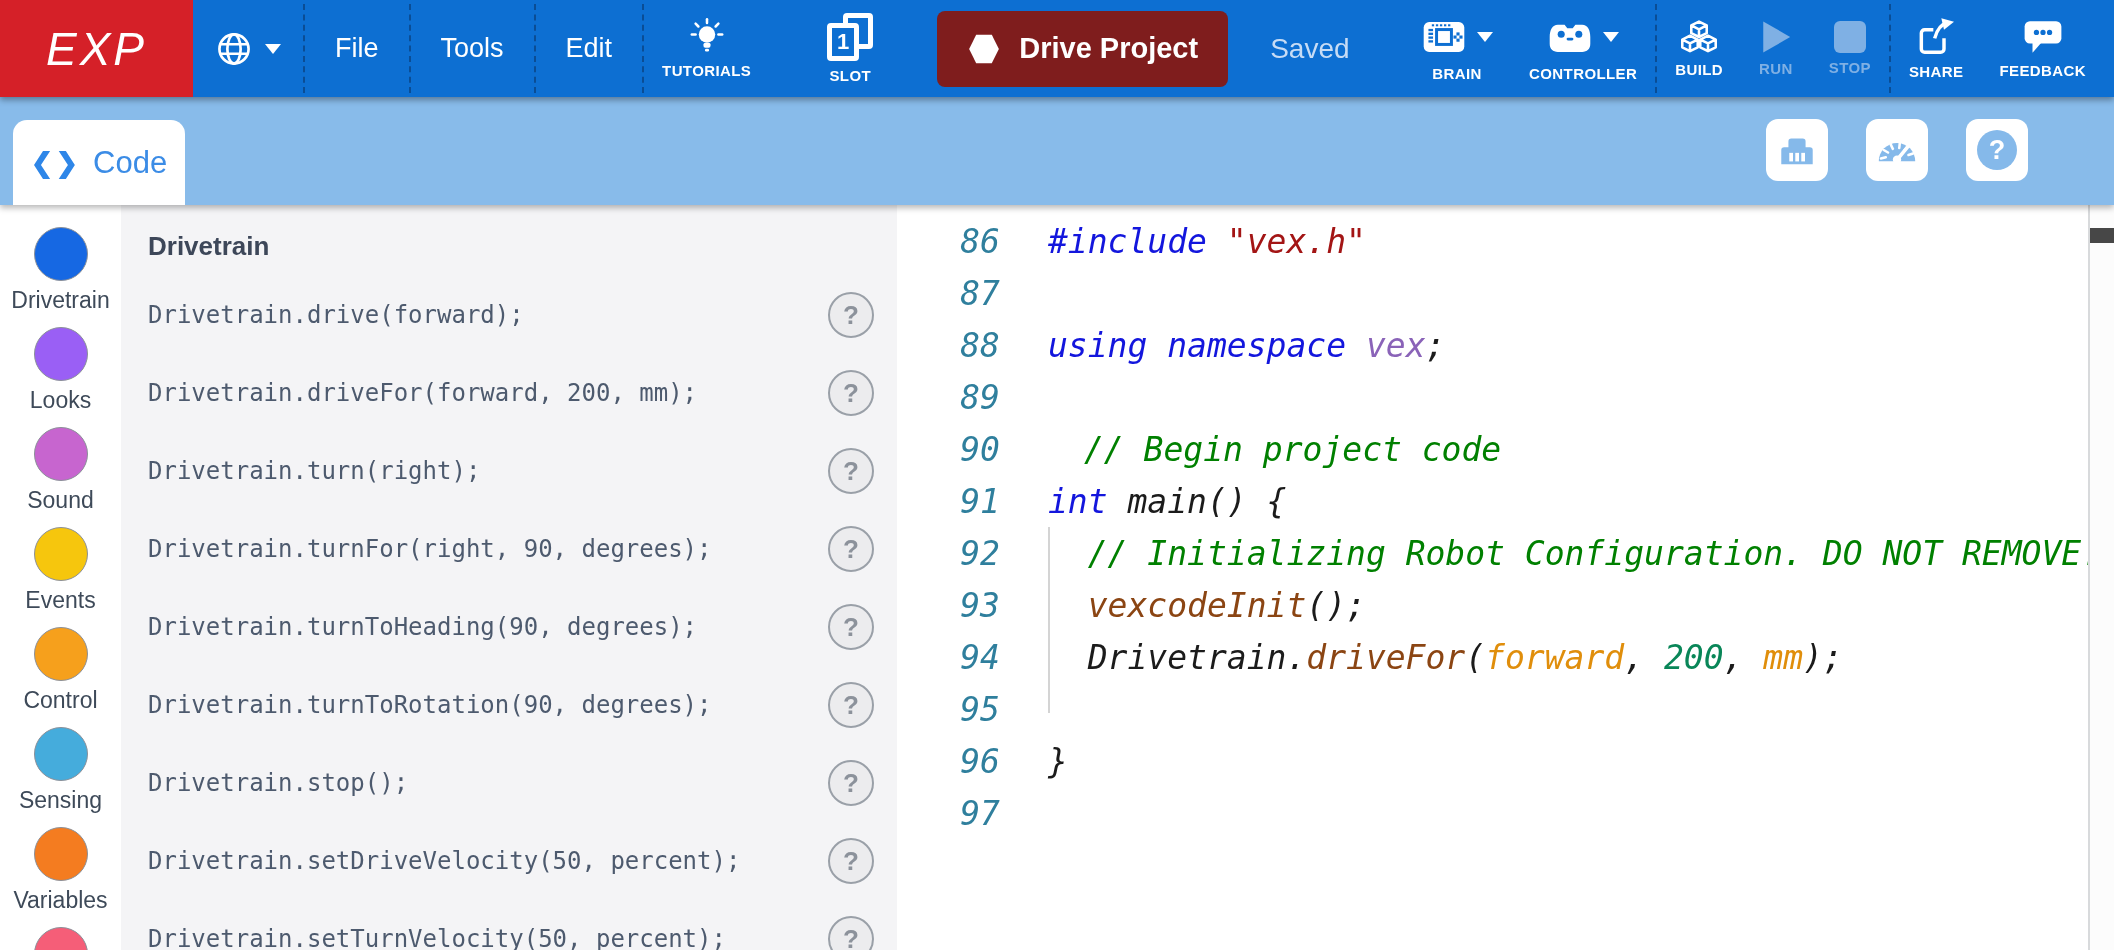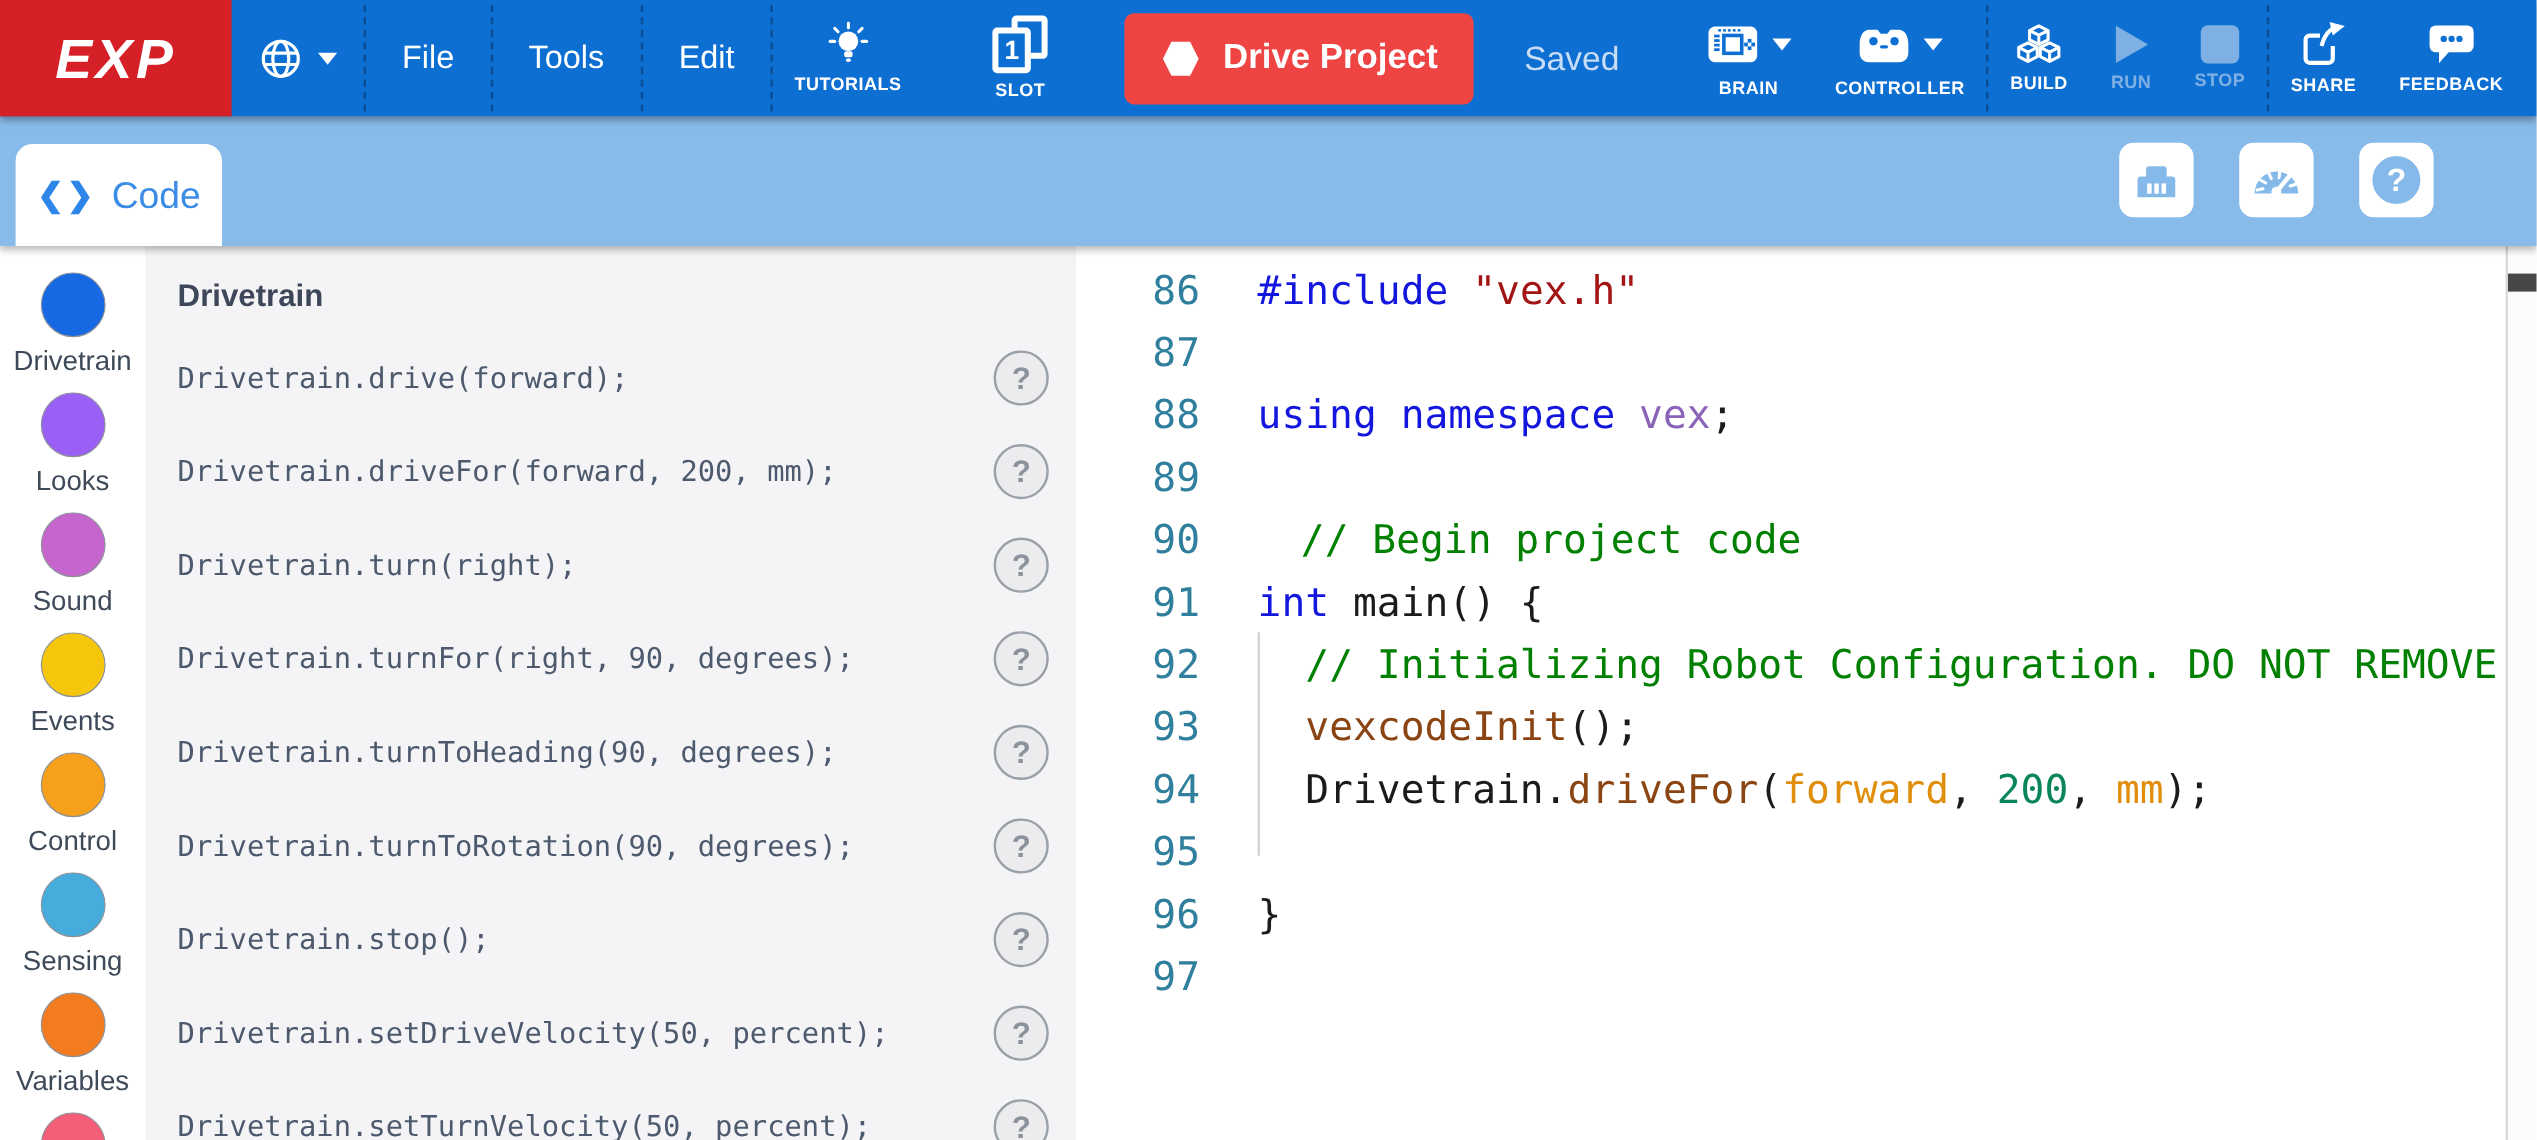--- a/index.html
+++ b/index.html
@@ -8,7 +8,7 @@
   
   .topbar{height:97px;background:#0d6fd2;display:flex;align-items:stretch;position:relative;z-index:30;box-shadow:0 3px 6px rgba(0,0,0,.35);}
   .logo-block{width:193px;background:#d52028;display:flex;align-items:center;justify-content:center;flex:none;}
-  .logo{color:#fff;font-size:46px;font-weight:700;font-style:italic;letter-spacing:3px;}
+  .logo{color:#fff;font-size:46px;font-weight:400;font-style:italic;letter-spacing:3px;}
   .tb-left{display:flex;align-items:stretch;}
   .menu-item{display:flex;align-items:center;justify-content:center;color:#fff;font-size:27px;padding:0 30px;cursor:default;}
   .globe-item{padding:0 22px;gap:12px;}

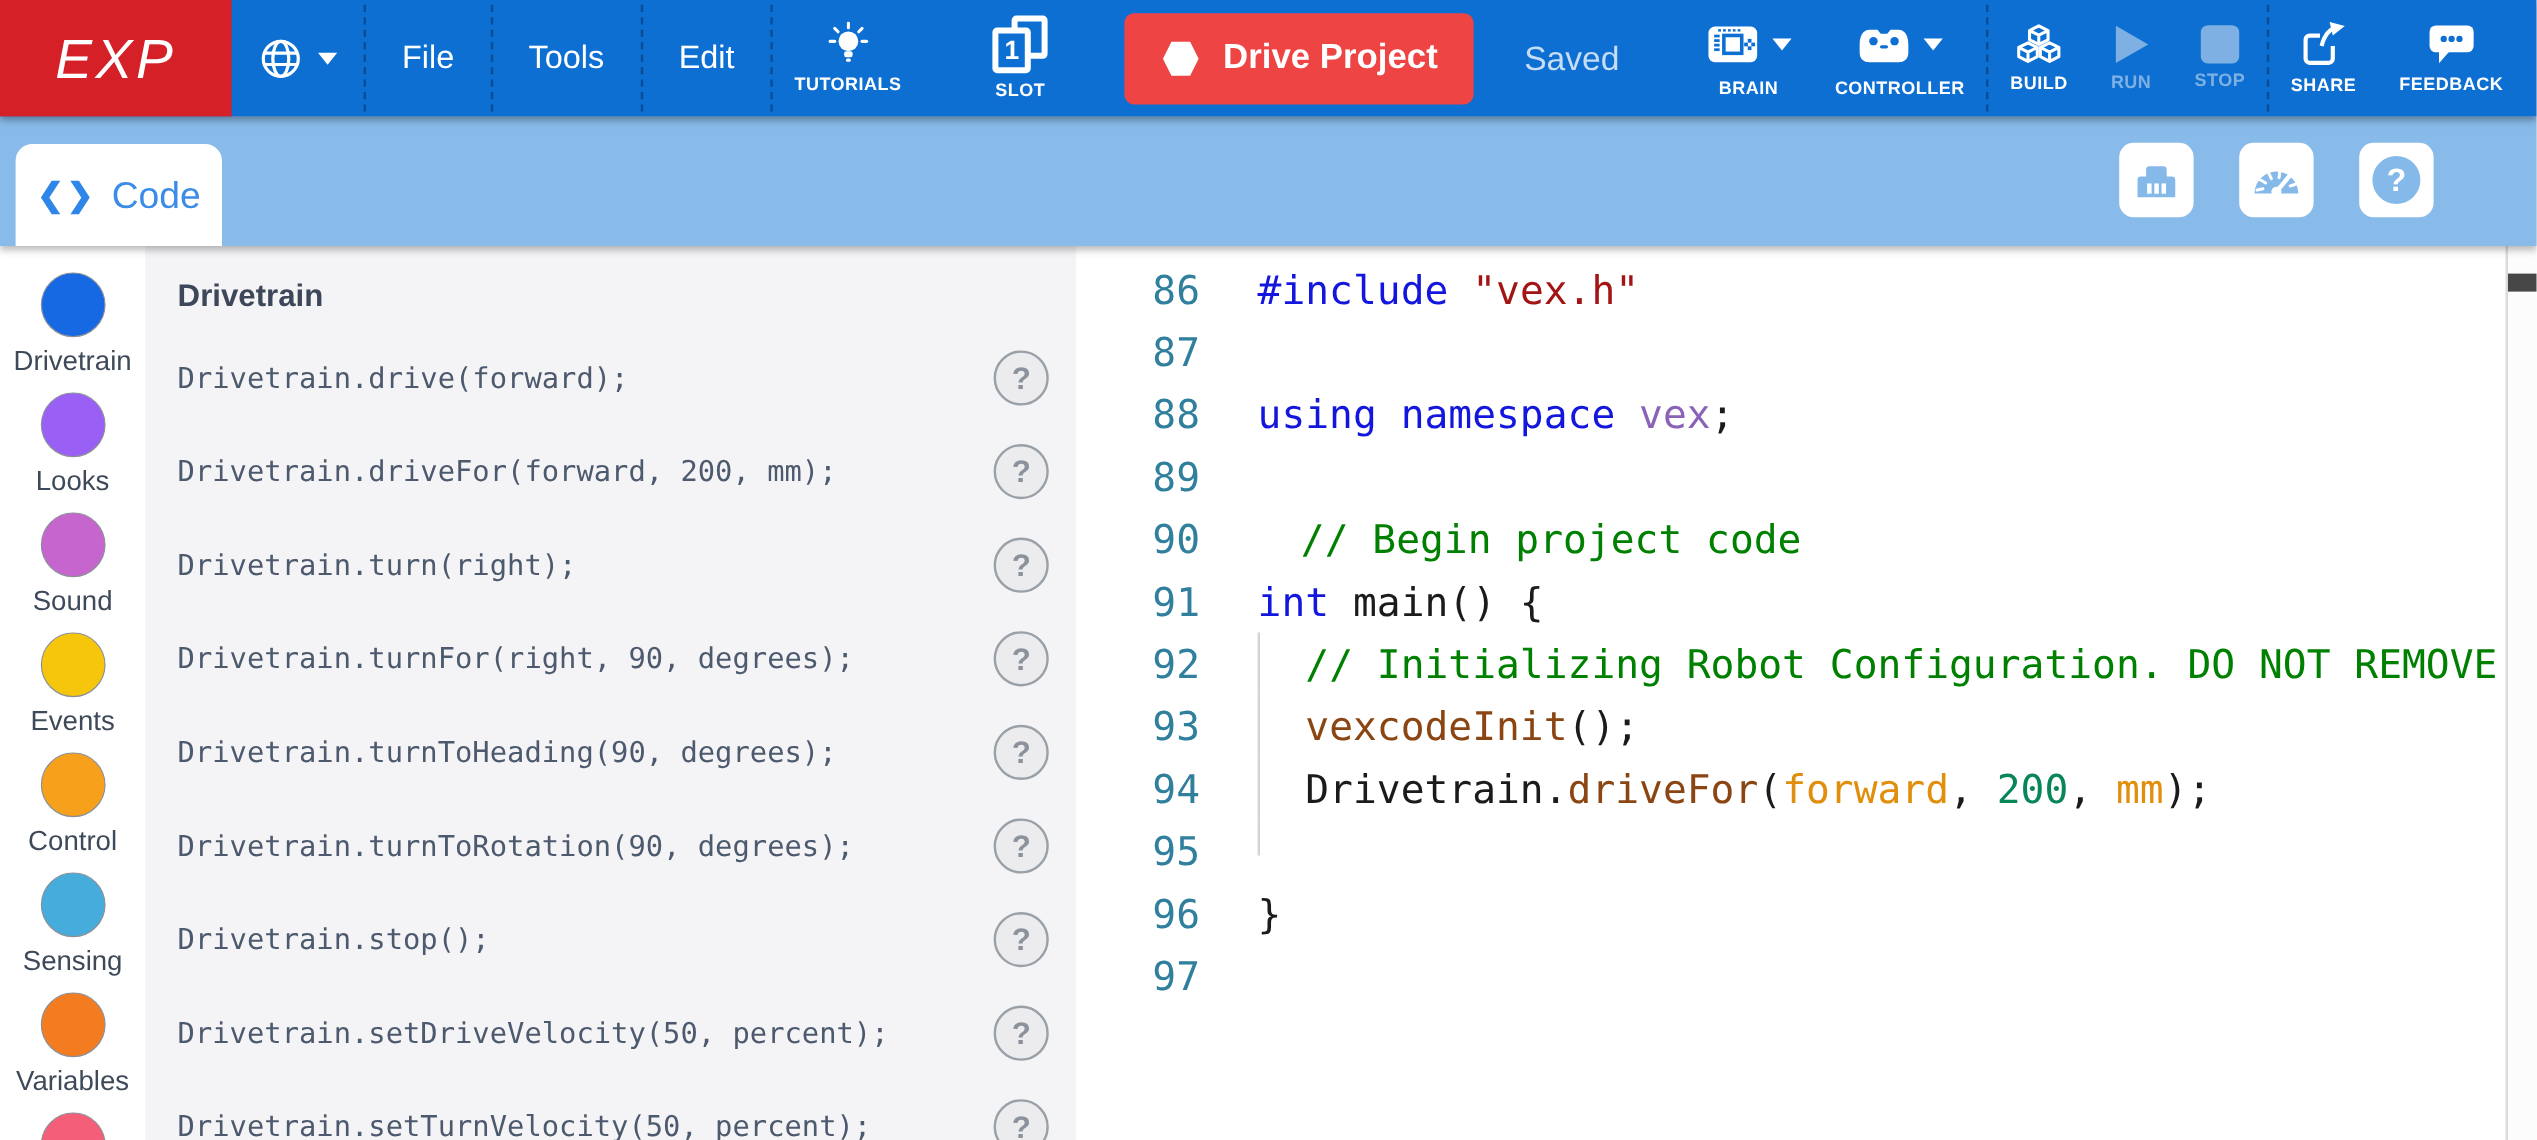--- a/index.html
+++ b/index.html
@@ -20,7 +20,7 @@
   .slot-stack{position:relative;width:46px;height:48px;}
   .slot-back{position:absolute;top:0;right:0;width:30px;height:36px;border:5px solid #fff;border-radius:4px;box-sizing:border-box;}
   .slot-front{position:absolute;bottom:0;left:0;width:32px;height:38px;background:#0d6fd2;border:5px solid #fff;border-radius:4px;box-sizing:border-box;color:#fff;font-weight:bold;font-size:22px;display:flex;align-items:center;justify-content:center;}
-  .project-pill{display:flex;align-items:center;gap:18px;background:#ef4444;border-radius:8px;height:76px;align-self:center;padding:0 30px;margin-left:46px;color:#fff;font-size:29px;font-weight:600;}
+  .project-pill{display:flex;align-items:center;gap:18px;background:#7f1d1d;border-radius:8px;height:76px;align-self:center;padding:0 30px;margin-left:46px;color:#fff;font-size:29px;font-weight:600;}
   .saved{color:#c7dcf5;font-size:28px;display:flex;align-items:center;margin-left:42px;}
   .tb-right{margin-left:auto;display:flex;align-items:stretch;padding-right:10px;}
   .icon-row{display:flex;align-items:center;gap:10px;height:44px;}

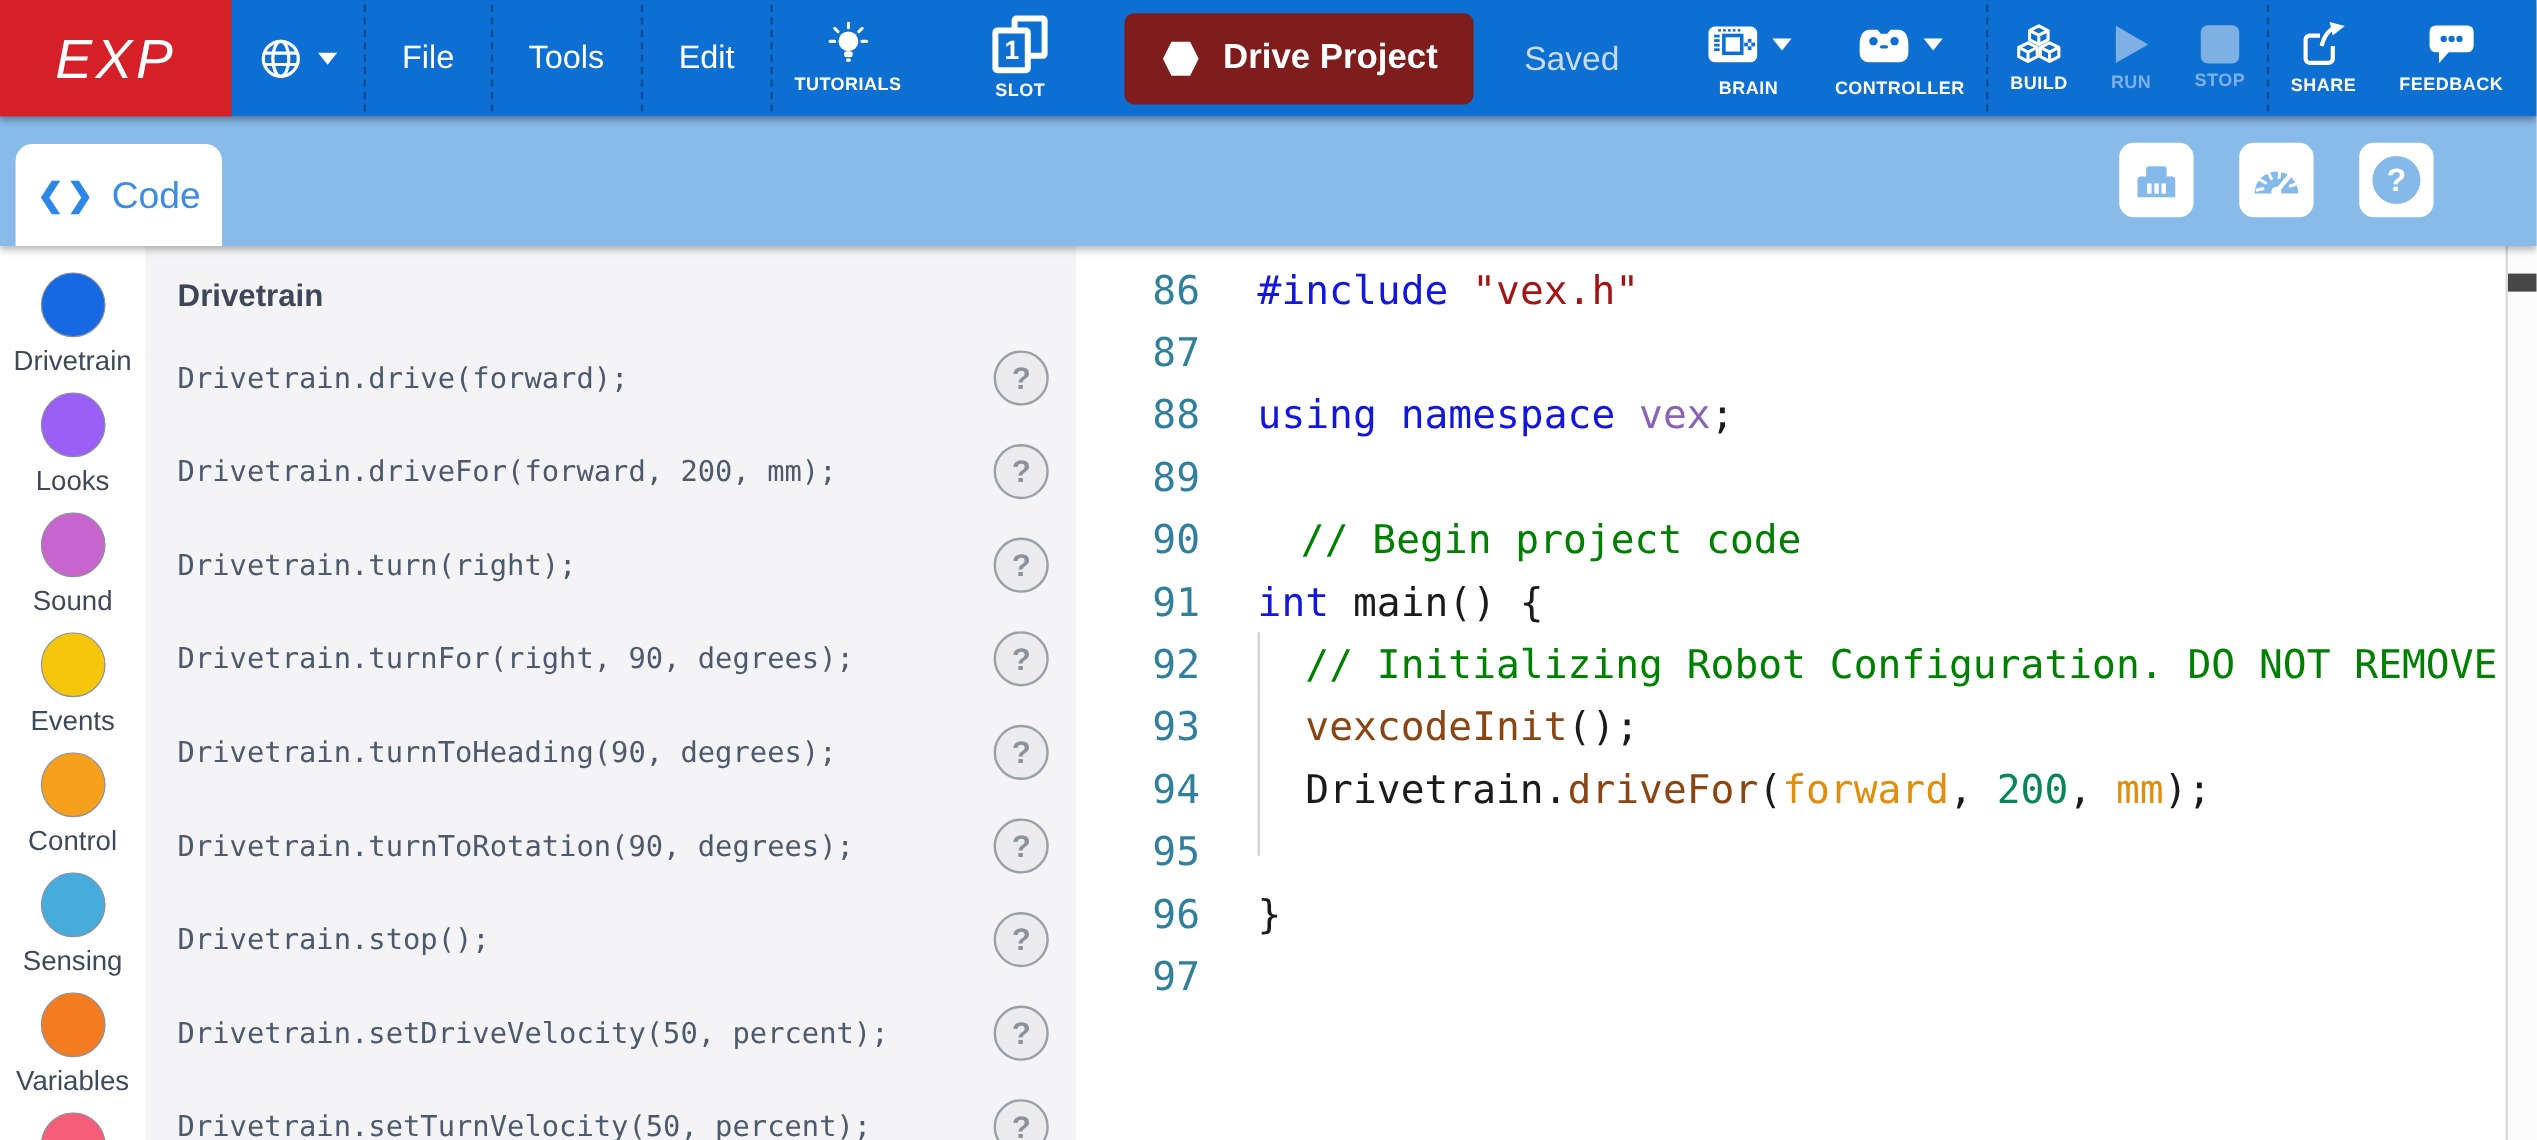--- a/index.html
+++ b/index.html
@@ -49,7 +49,7 @@
   .help-btn{width:46px;height:46px;border-radius:50%;border:2px solid #9aa0a8;background:#ececee;color:#8c929b;font-size:26px;font-weight:bold;display:flex;align-items:center;justify-content:center;box-sizing:border-box;padding:0;font-family:"Liberation Sans",sans-serif;}
 
   .editor{flex:1;background:#fff;padding-top:10px;font-family:"DejaVu Sans Mono",monospace;font-size:33px;overflow:hidden;position:relative;}
-  .cl{display:flex;height:52px;align-items:center;position:relative;}
+  .cl{display:flex;height:52px;align-items:center;position:relative;font-style:italic;}
   .cl .ln{width:103px;text-align:right;flex:none;}
   .cl .ct{margin-left:48px;white-space:pre;color:#1b1b1b;}
   .guide{position:absolute;left:151px;top:0;bottom:0;width:2px;background:#d4d4d4;}

